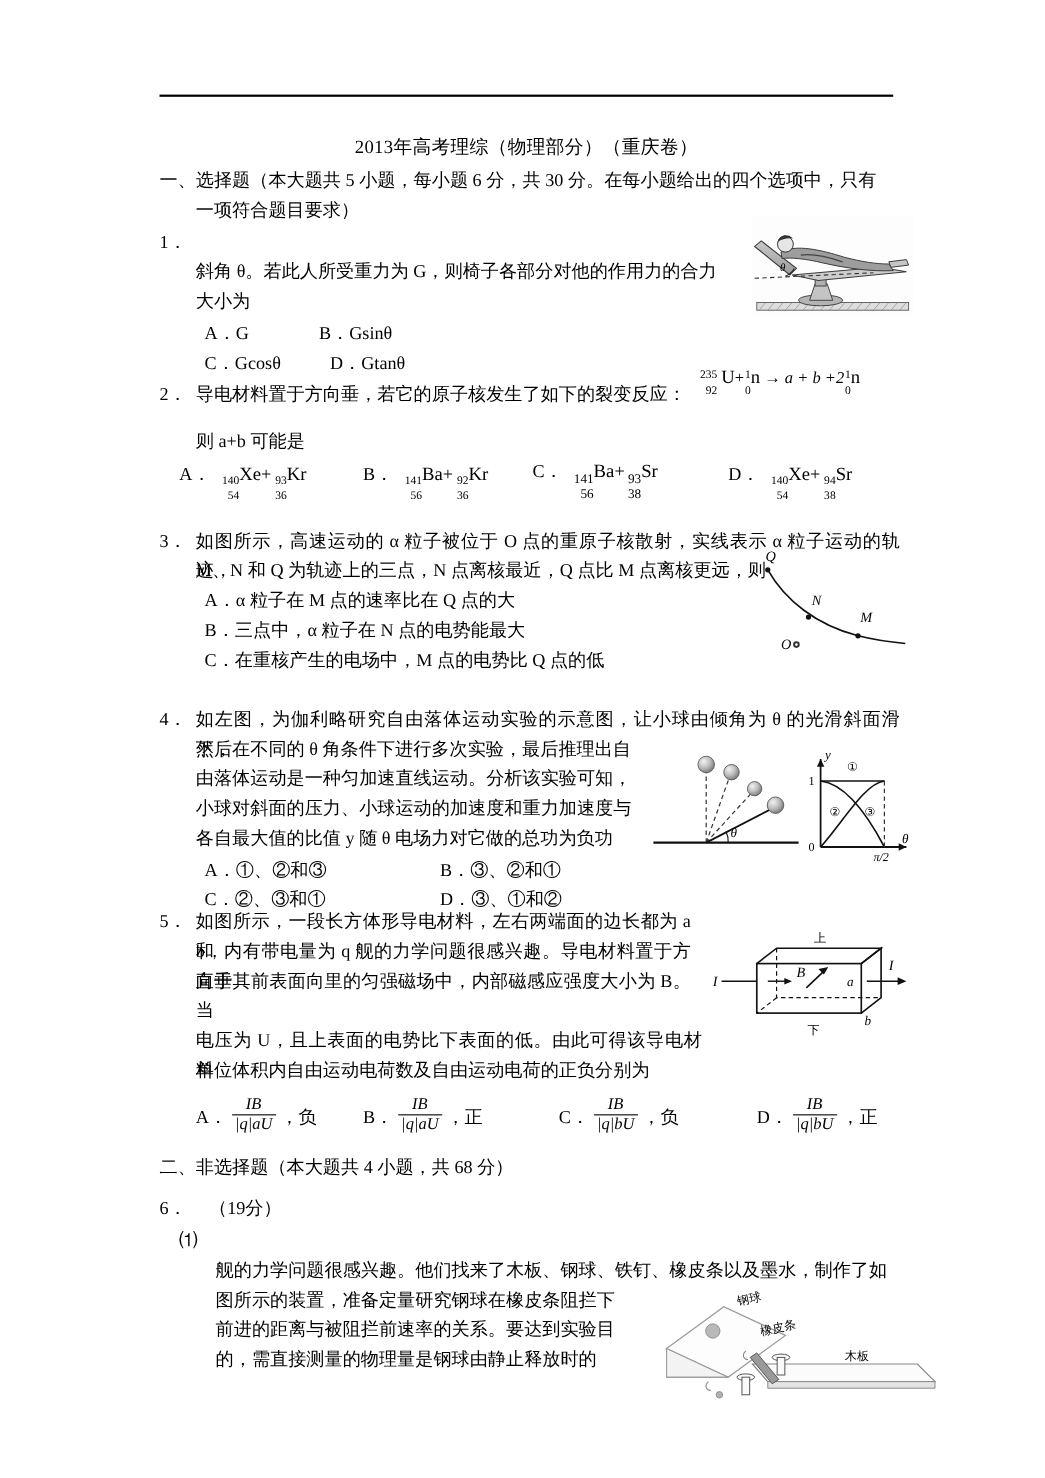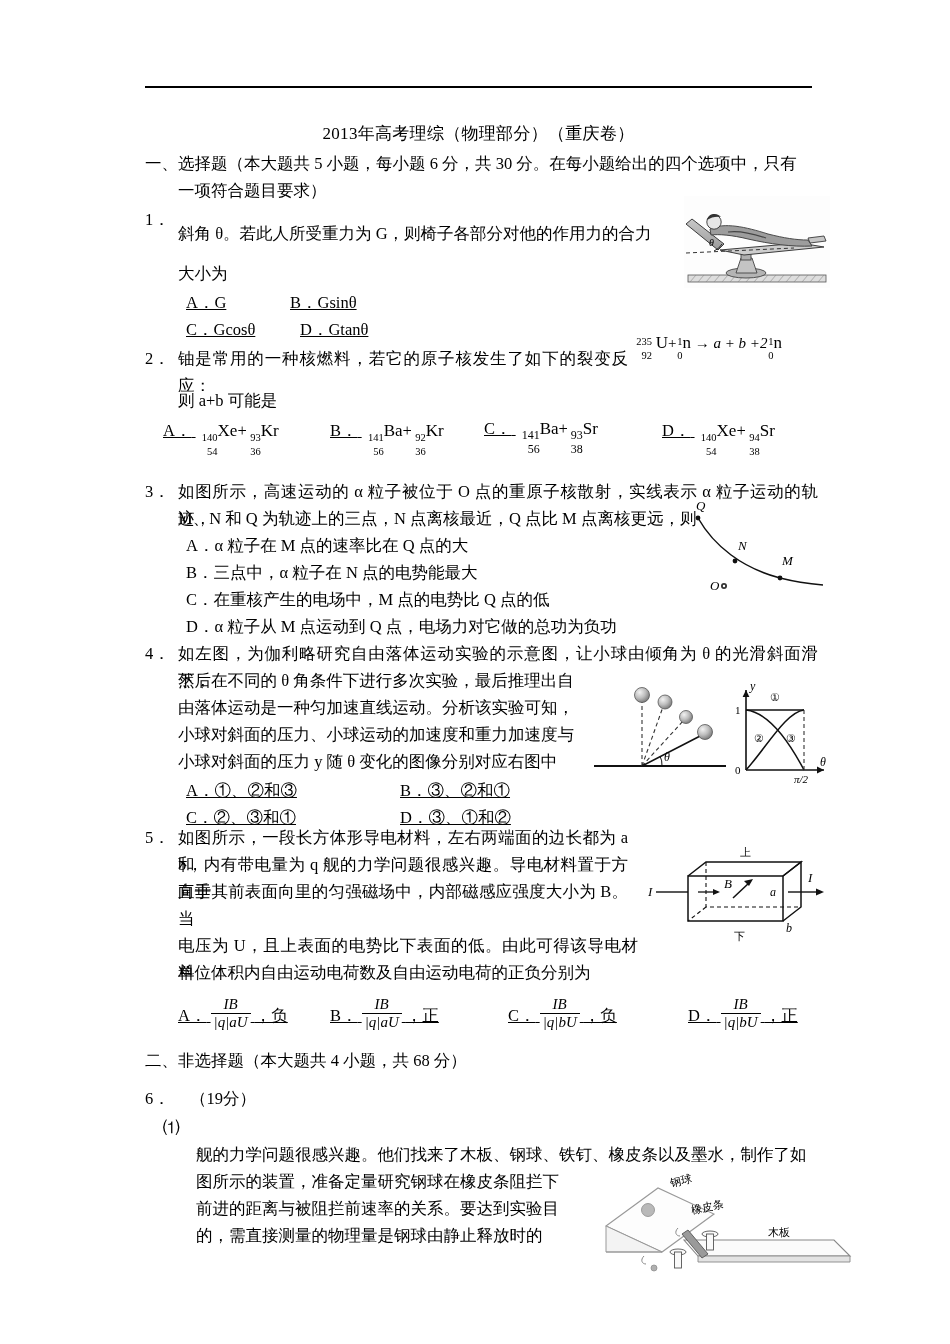--- a/index.html
+++ b/index.html
@@ -101,7 +101,7 @@
   <div class="blk" style="left:178px; top:177px; width:640px;">一项符合题目要求）</div>
 
   <div class="num" style="left:145px; top:206px;">1．</div>
-  <div class="blk" style="left:178px; top:220px; width:500px;">斜角 θ。若此人所受重力为 G，则椅子各部分对他的作用力的合力</div>
+  <div class="blk" style="left:178px; top:233px; width:500px;">斜角 θ。若此人所受重力为 G，则椅子各部分对他的作用力的合力</div>
   <div class="blk" style="left:178px; top:260px; width:500px;">大小为</div>
 
   <div class="optrow" style="left:186px; top:289px;">A．G</div>

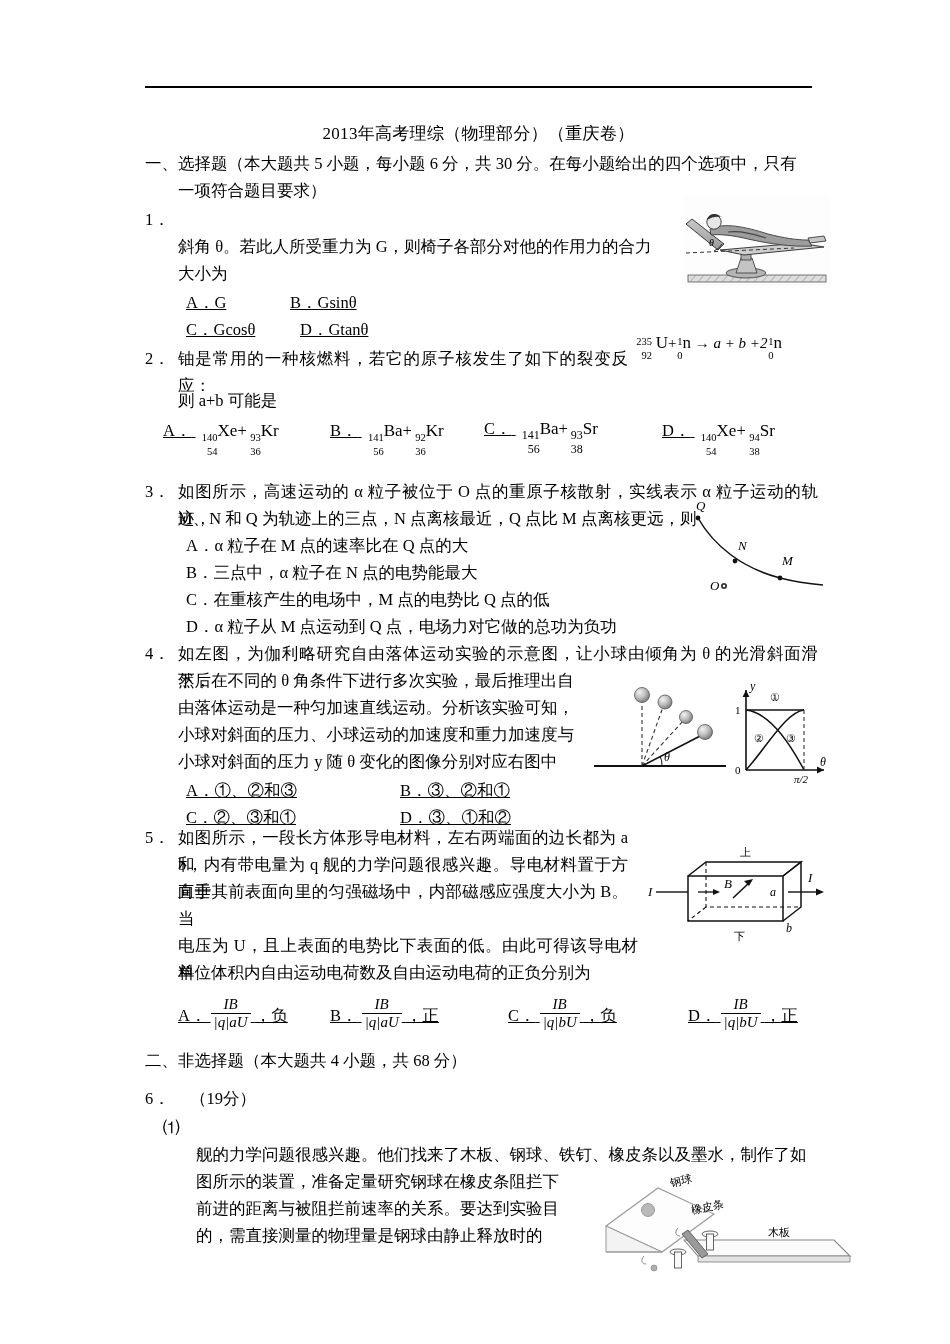--- a/index.html
+++ b/index.html
@@ -54,7 +54,6 @@
     position: absolute;
     font-size: 16.5px;
     line-height: 27px;
-    text-decoration: underline;
   }
   .opt-lbl { font-style: normal; }
   

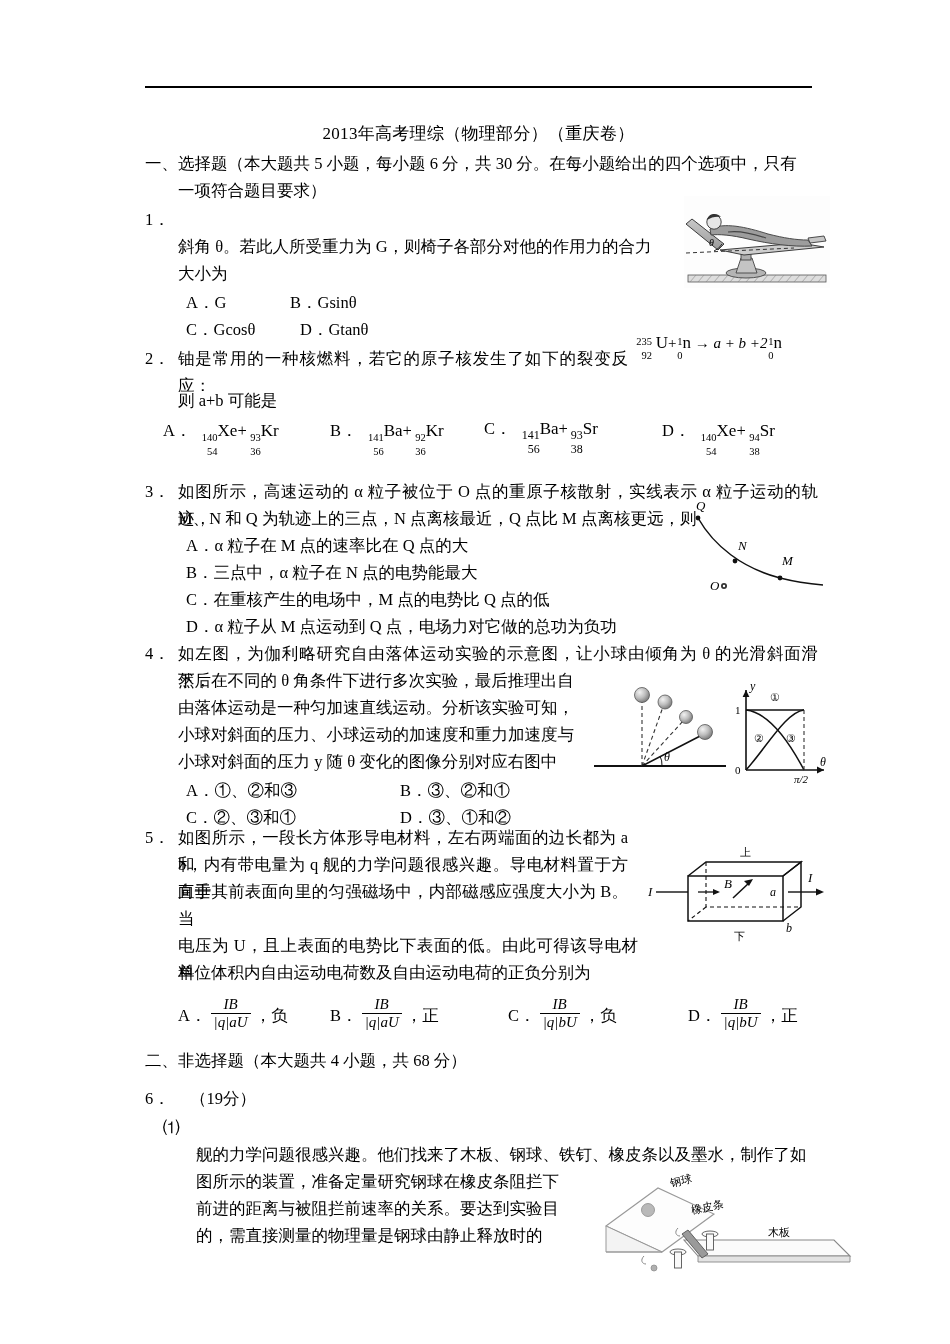--- a/index.html
+++ b/index.html
@@ -164,7 +164,7 @@
   </div>
 
   <div class="num" style="left:145px; top:345px;">2．</div>
-  <div class="blk" style="left:178px; top:345px; width:450px;">铀是常用的一种核燃料，若它的原子核发生了如下的裂变反应：</div>
+  <div class="blk" style="left:178px; top:345px; width:450px;">导电材料置于方向垂，若它的原子核发生了如下的裂变反应：</div>
 
   <div style="position:absolute; left:634px; top:333px; font-size:15px;">
     <span class="nuc">

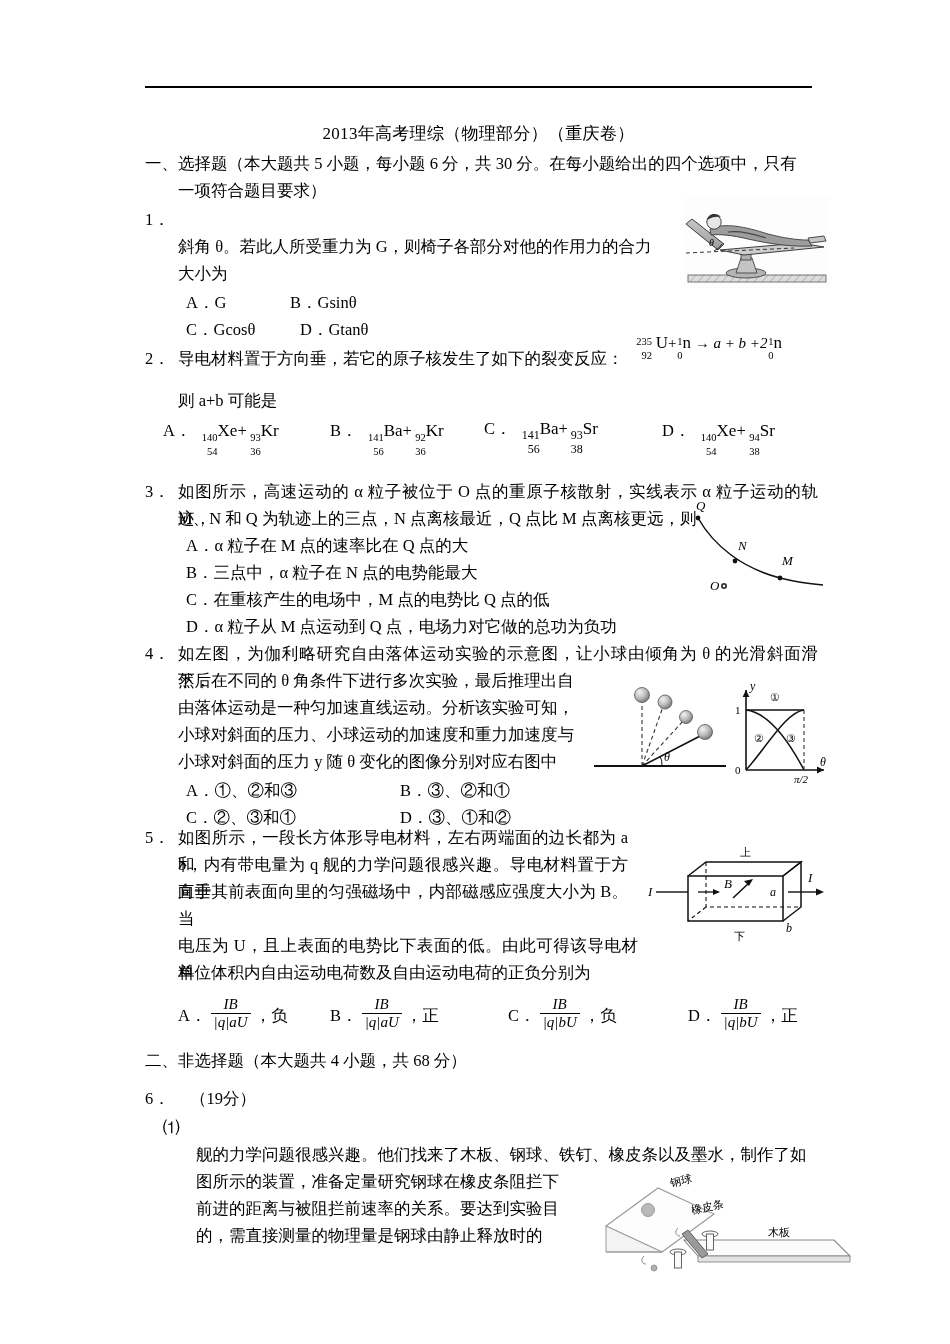--- a/index.html
+++ b/index.html
@@ -220,7 +220,6 @@
   <div class="blk" style="left:186px; top:532px; width:470px;">A．α 粒子在 M 点的速率比在 Q 点的大</div>
   <div class="blk" style="left:186px; top:586px; width:470px;">C．在重核产生的电场中，M 点的电势比 Q 点的低</div>
   <div class="blk" style="left:186px; top:559px; width:470px;">B．三点中，α 粒子在 N 点的电势能最大</div>
-  <div class="blk" style="left:186px; top:613px; width:520px;">D．α 粒子从 M 点运动到 Q 点，电场力对它做的总功为负功</div>
 
   <div class="fig" style="left:690px; top:494px;">
     <svg width="135" height="110" viewBox="0 0 135 110">

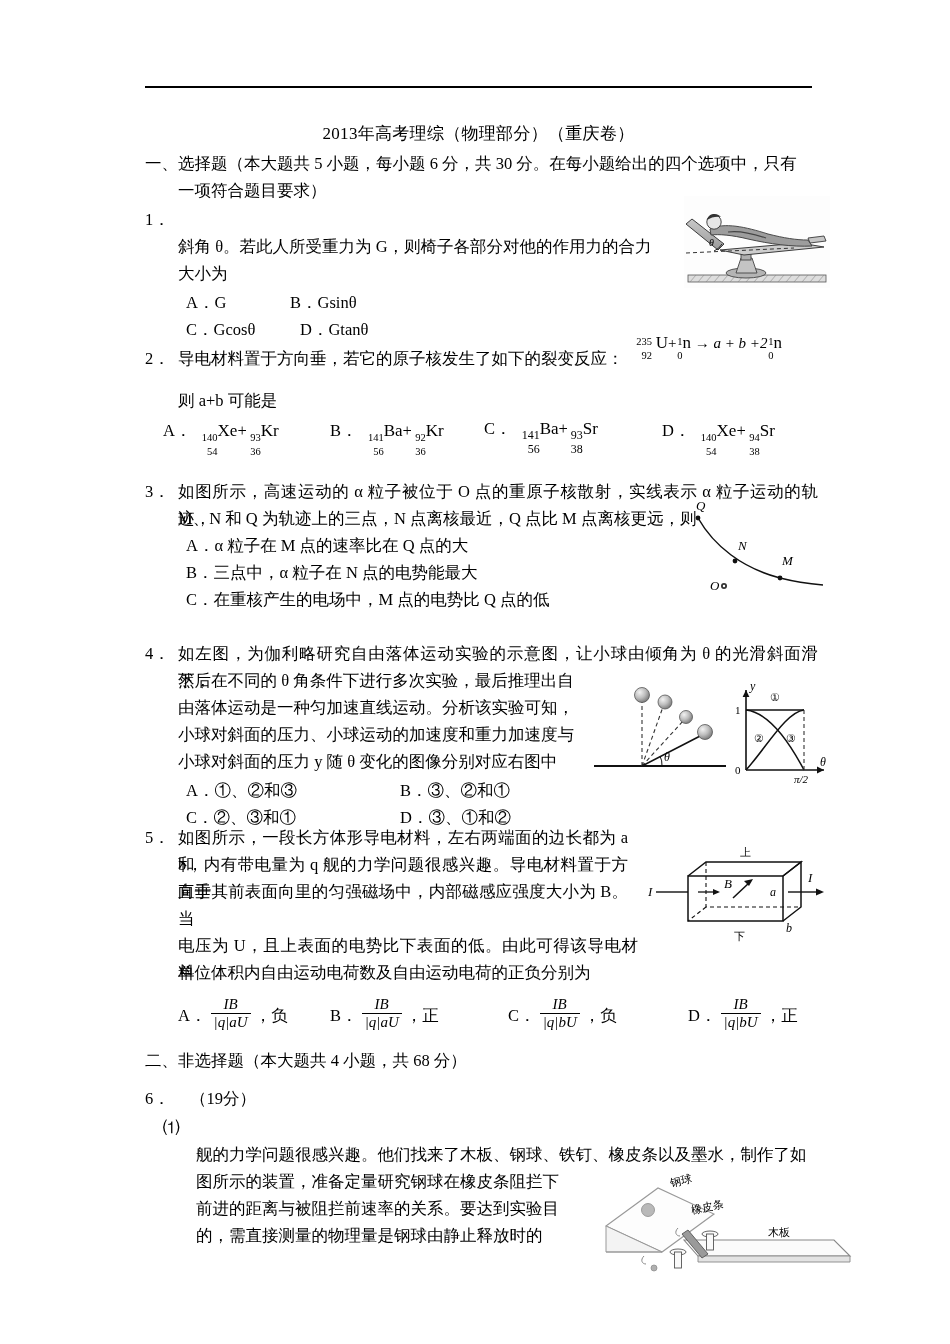--- a/index.html
+++ b/index.html
@@ -241,7 +241,7 @@
   <div class="blk" style="left:178px; top:667px; width:420px;">然后在不同的 θ 角条件下进行多次实验，最后推理出自</div>
   <div class="blk" style="left:178px; top:694px; width:420px;">由落体运动是一种匀加速直线运动。分析该实验可知，</div>
   <div class="blk" style="left:178px; top:721px; width:420px;">小球对斜面的压力、小球运动的加速度和重力加速度与</div>
-  <div class="blk" style="left:178px; top:748px; width:420px;">小球对斜面的压力 y 随 θ 变化的图像分别对应右图中</div>
+  <div class="blk" style="left:178px; top:748px; width:420px;">各自最大值的比值 y 随 θ 电场力对它做的总功为负功</div>
   <div class="optrow" style="left:186px; top:777px;">A．①、②和③</div>
   <div class="optrow" style="left:400px; top:777px;">B．③、②和①</div>
   <div class="optrow" style="left:186px; top:804px;">C．②、③和①</div>

